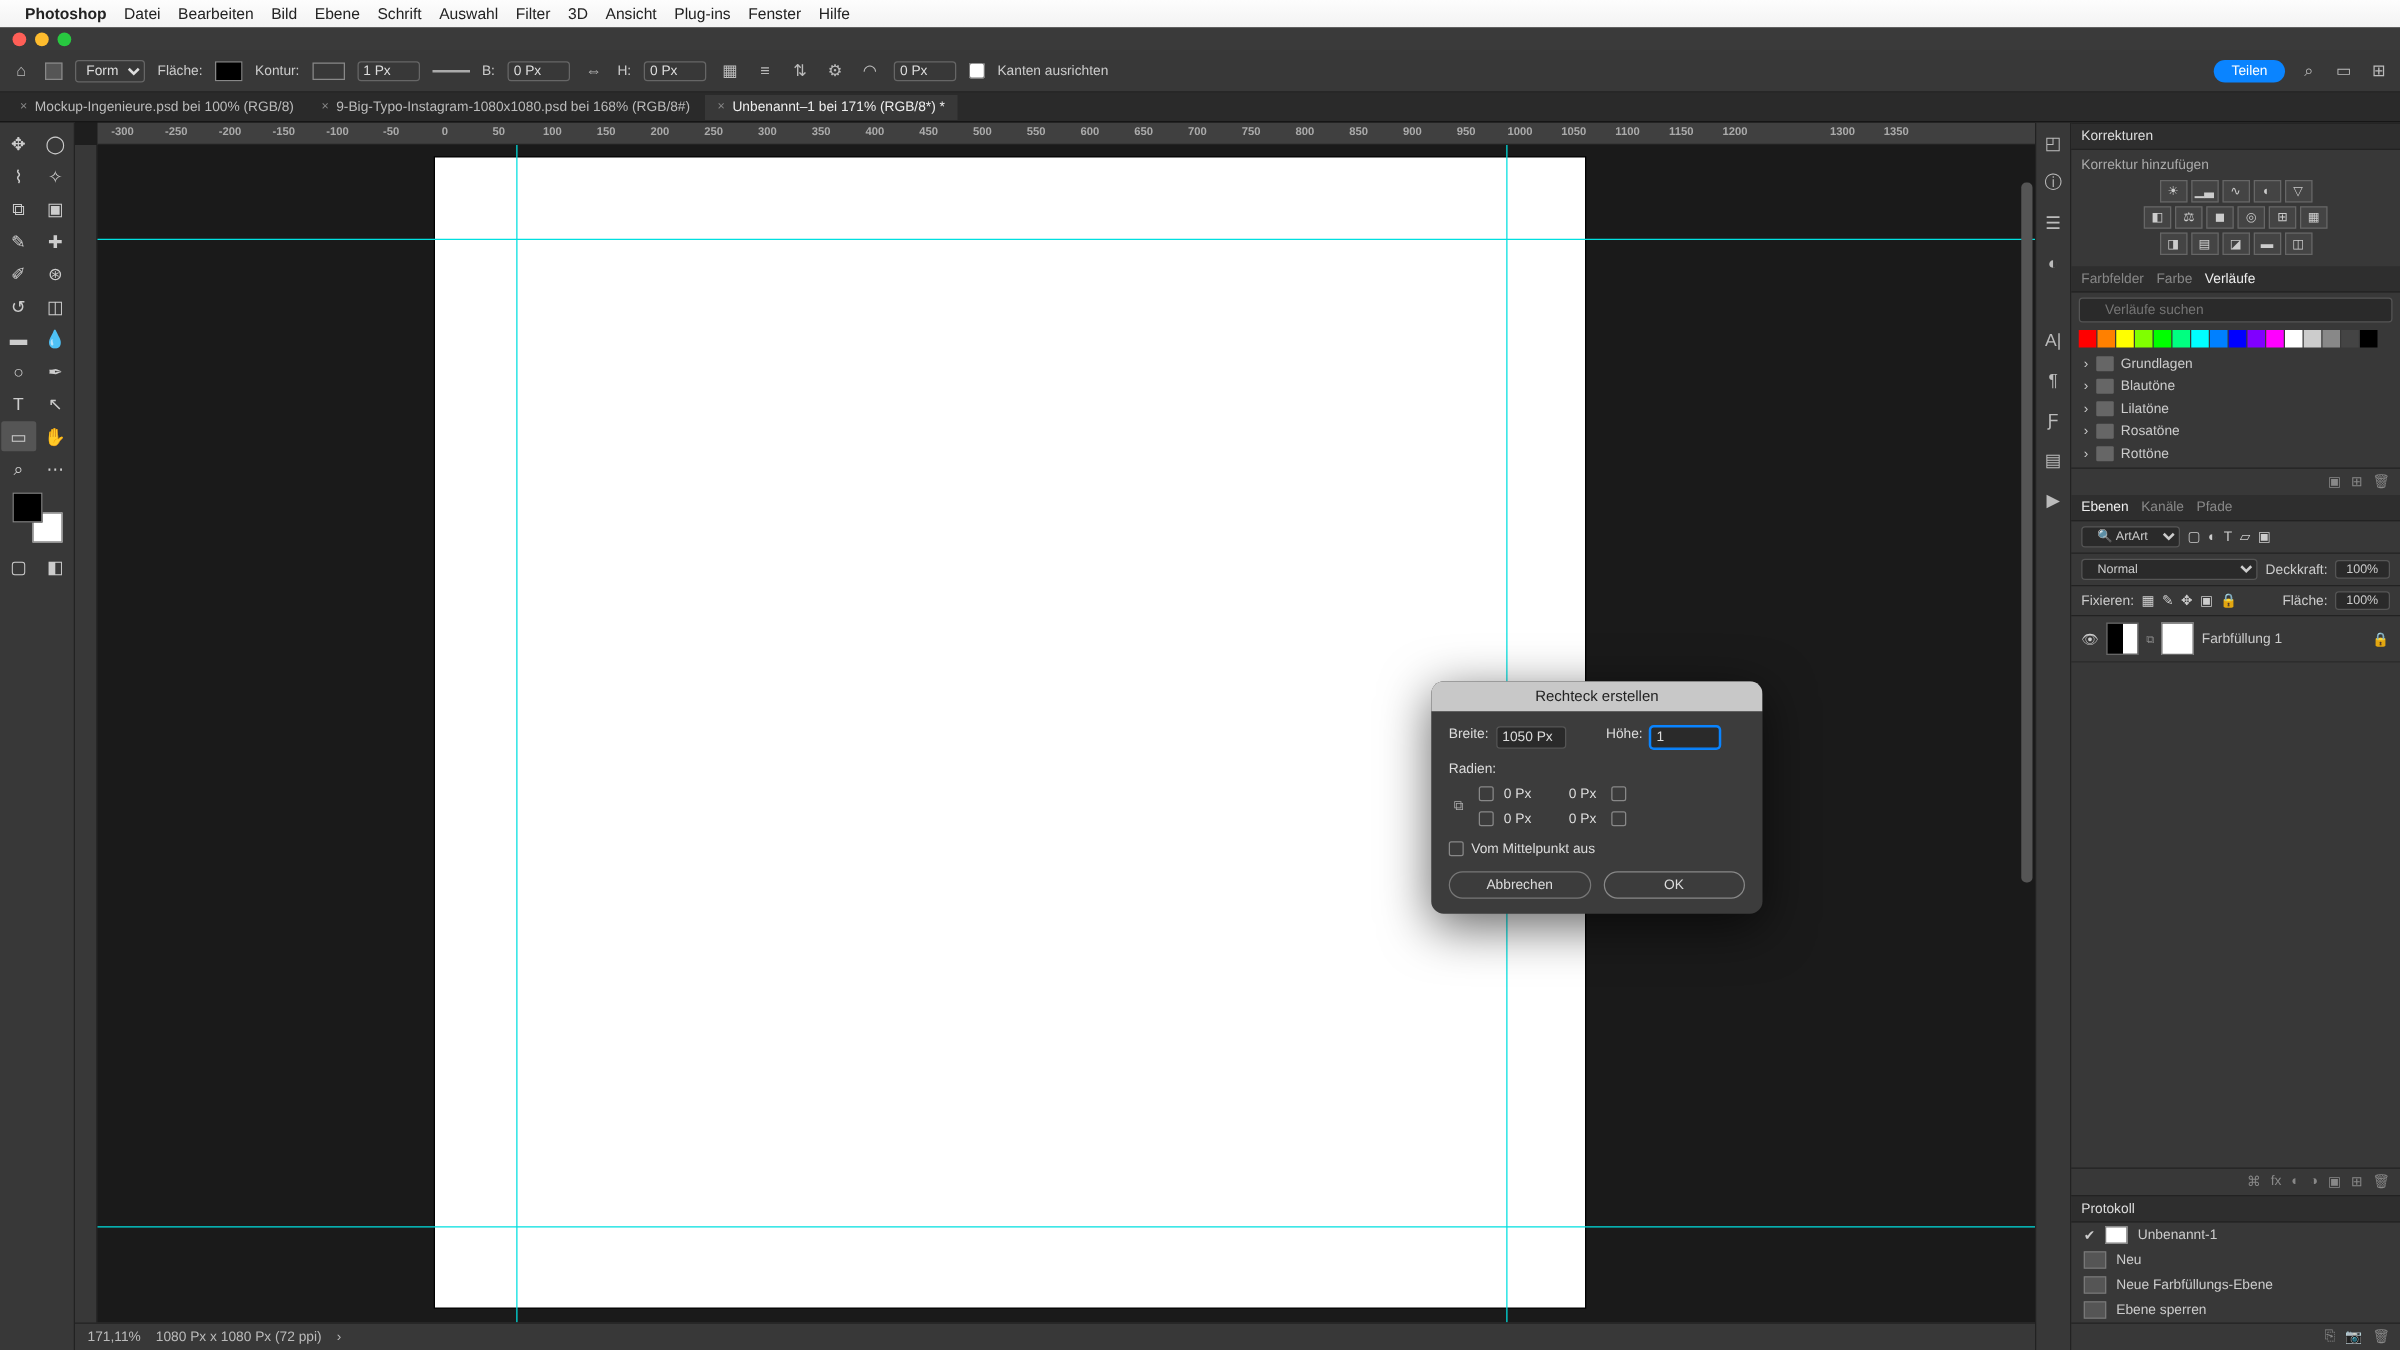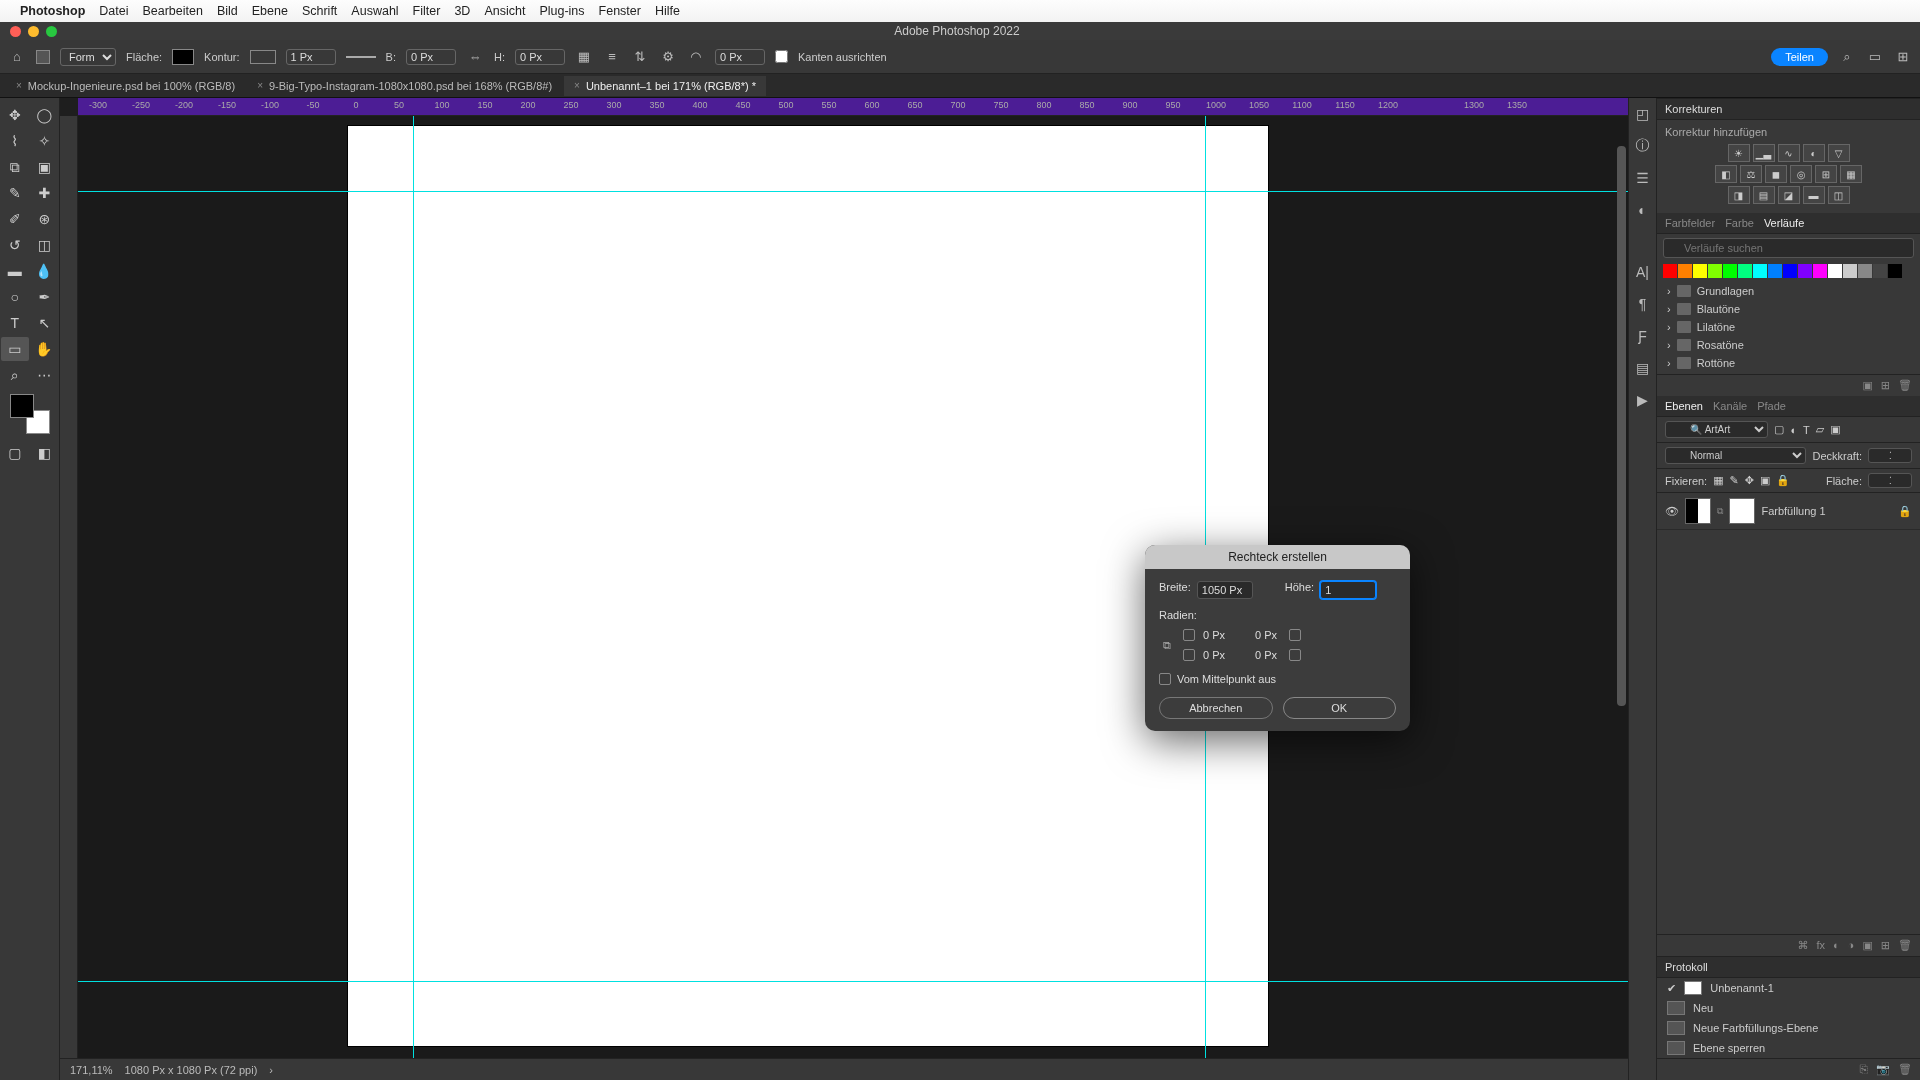--- a/index.html
+++ b/index.html
@@ -132,7 +132,6 @@
   <div class="dot r"></div>
   <div class="dot y"></div>
   <div class="dot g"></div>
-  <div class="wintitle">Adobe Photoshop 2022</div>
 </div>
 
 <div class="optbar">

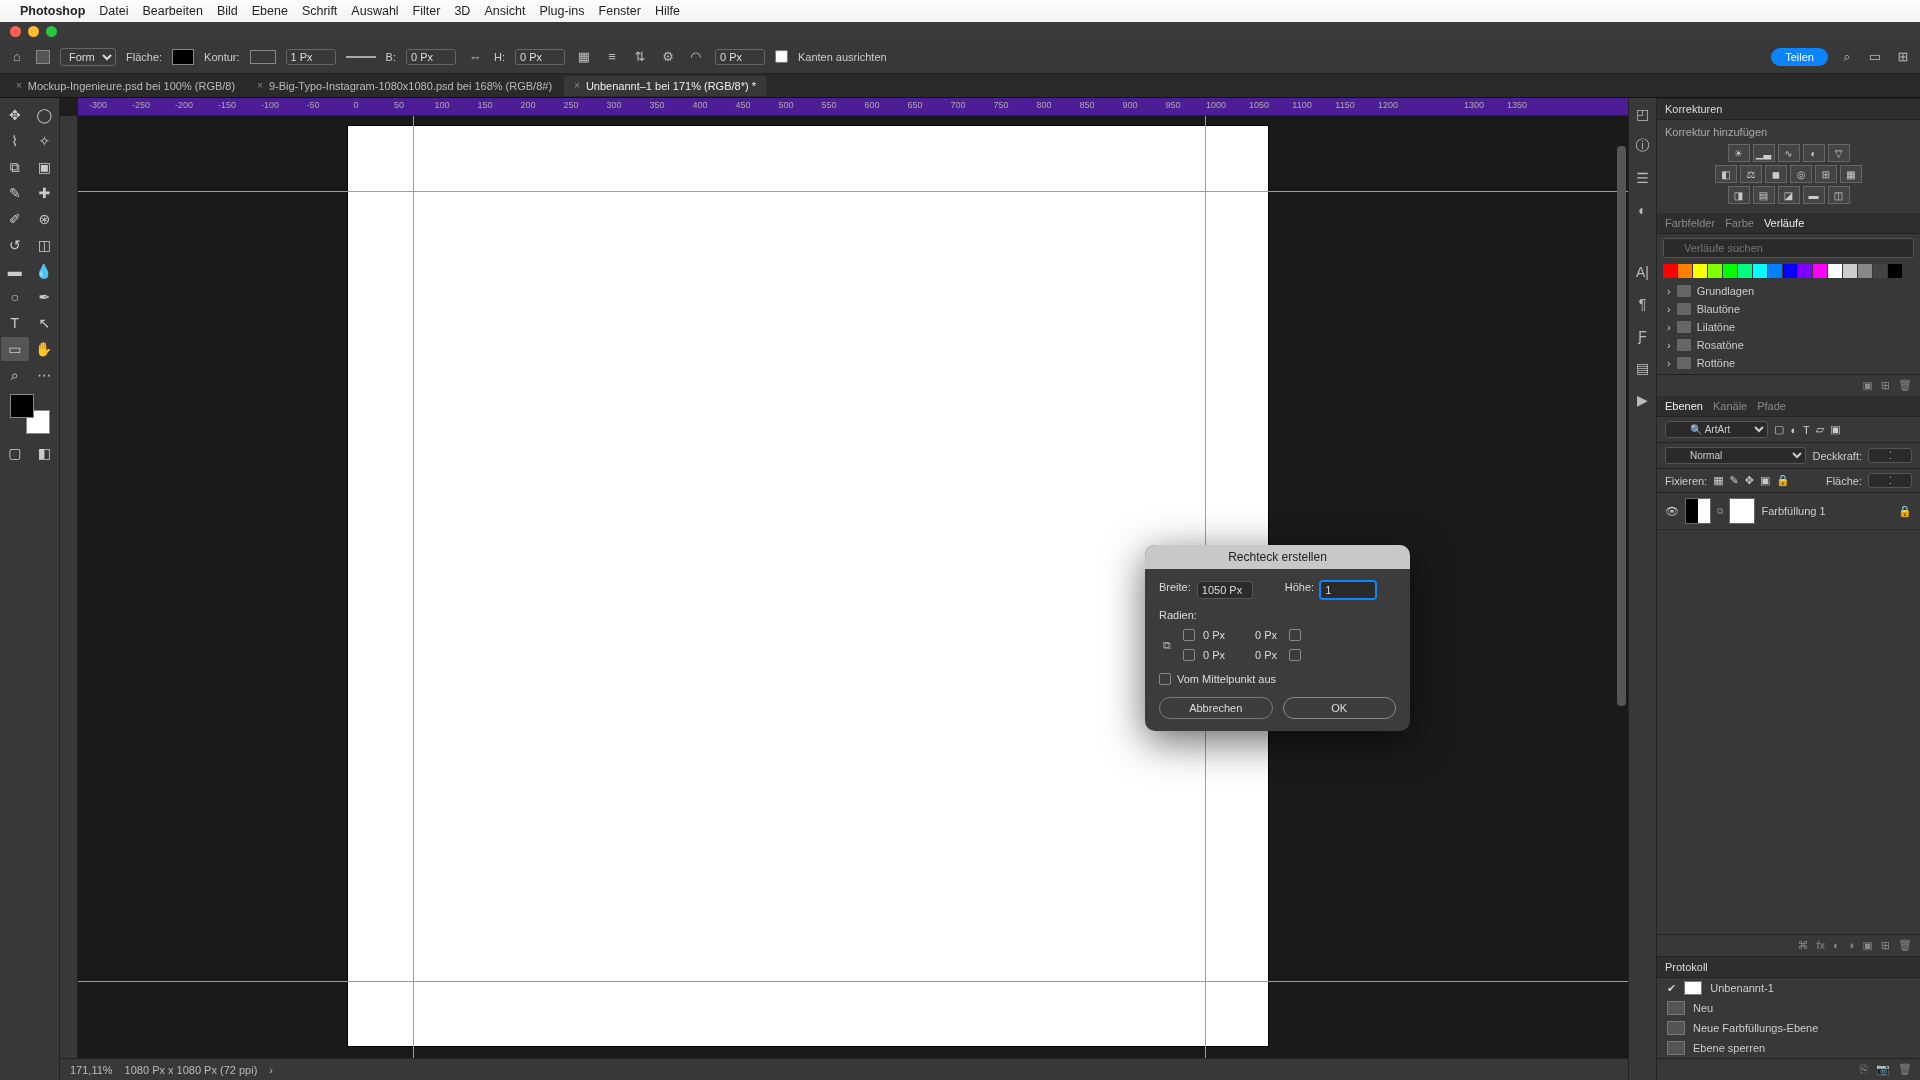--- a/index.html
+++ b/index.html
@@ -43,7 +43,7 @@
 .tools .bg{position:absolute;width:24px;height:24px;background:#fff;border:1px solid #888;bottom:0;right:0;}
 
 .canvas-wrap{flex:1;background:#1e1e1e;position:relative;overflow:hidden;}
-.ruler-h{position:absolute;top:0;left:18px;right:0;height:18px;background:#4c1d95;border-bottom:1px solid #222;display:flex;font-size:9px;color:#aaa;}
+.ruler-h{position:absolute;top:0;left:18px;right:0;height:18px;background:#404040;border-bottom:1px solid #222;display:flex;font-size:9px;color:#aaa;font-weight:bold;}
 .ruler-h span{position:absolute;top:2px;transform:translateX(-50%);}
 .ruler-v{position:absolute;top:18px;left:0;width:18px;bottom:0;background:#383838;border-right:1px solid #222;}
 .canvas-area{position:absolute;top:18px;left:18px;right:0;bottom:22px;background:#1a1a1a;}

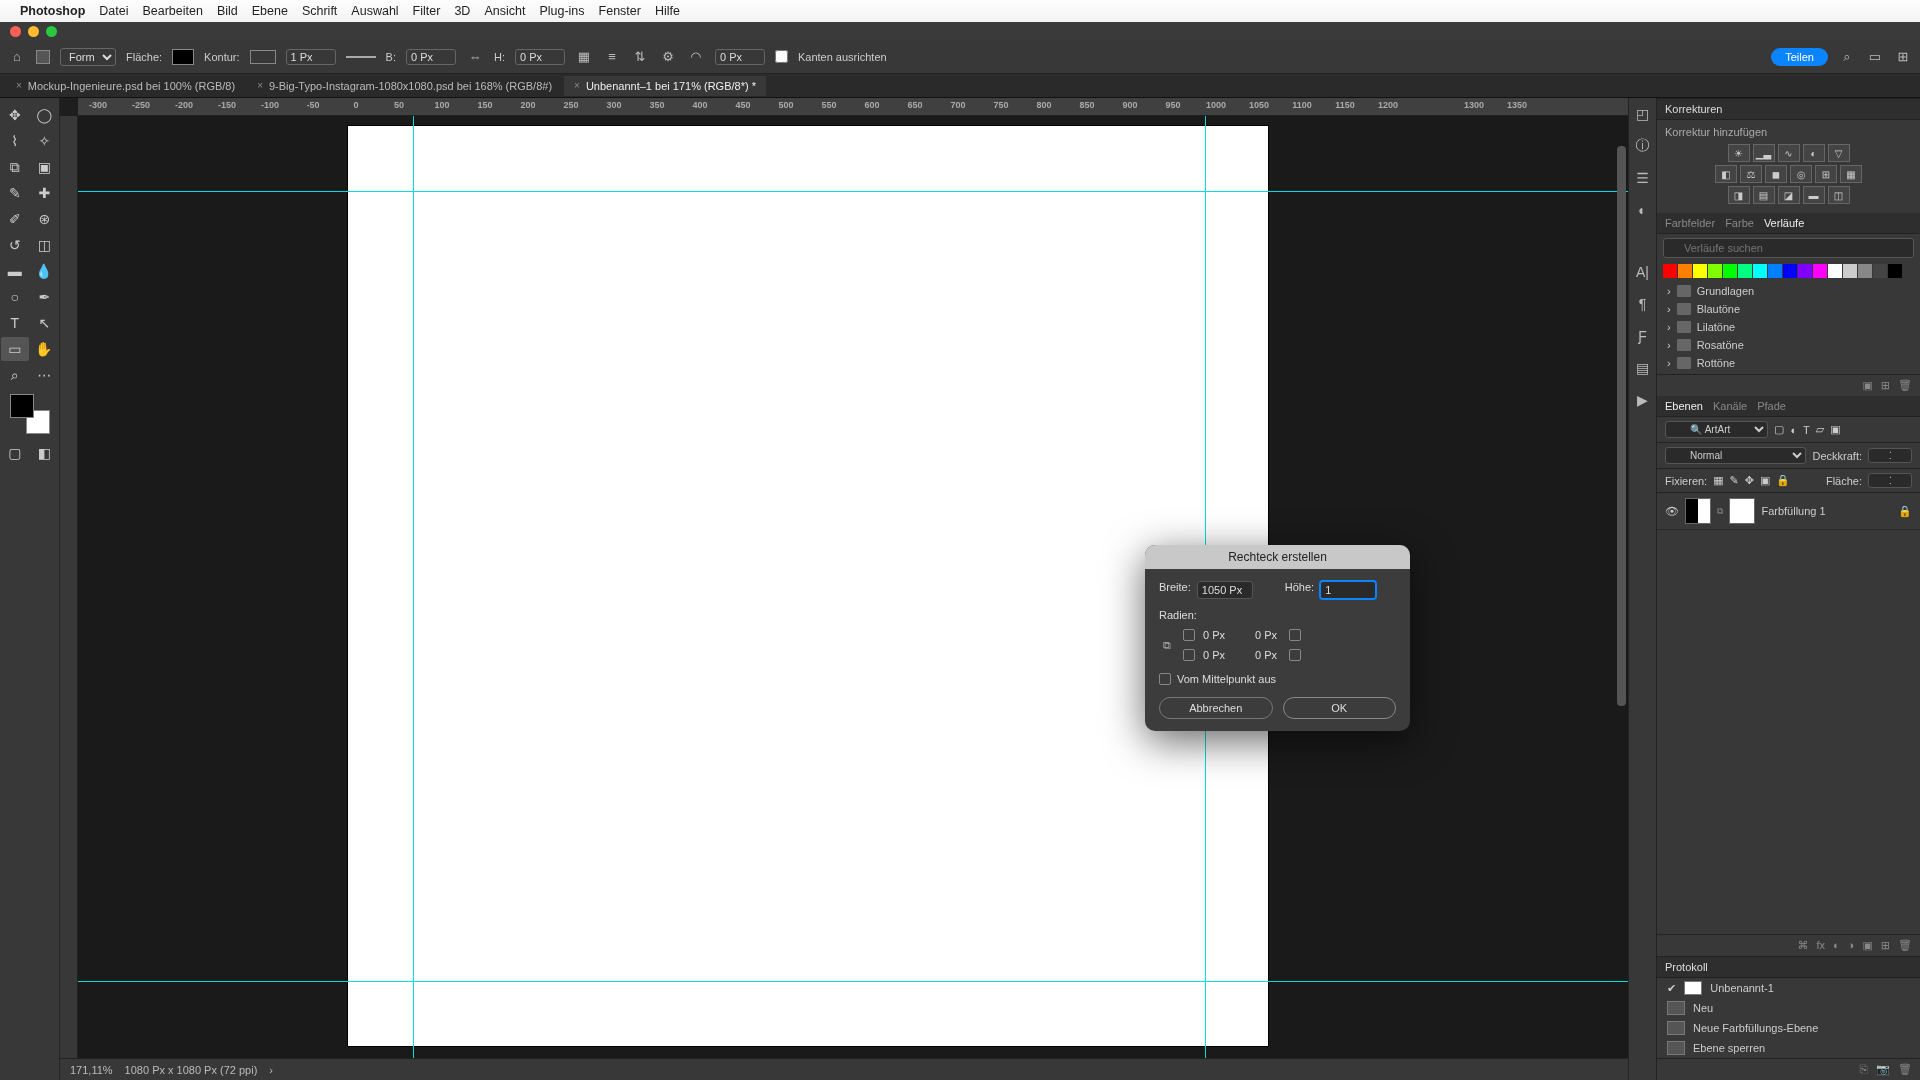--- a/index.html
+++ b/index.html
@@ -79,7 +79,7 @@
 .layer-head span{color:#888;}
 .layer-head span.active{color:#eee;font-weight:500;}
 .layer-ctrl{display:flex;align-items:center;gap:6px;padding:4px 8px;border-bottom:1px solid #222;}
-.layer-ctrl select,.layer-ctrl input{background:#2a2a2a;border:1px solid #555;color:#ccc;border-radius:3px;padding:1px 20px;font-size:10px;}
+.layer-ctrl select,.layer-ctrl input{background:#2a2a2a;border:1px solid #555;color:#ccc;border-radius:3px;padding:1px 8px;font-size:10px;}
 .layer-row{display:flex;align-items:center;gap:6px;padding:5px 8px;border-bottom:1px solid #2a2a2a;}
 .layer-row .eye{width:14px;text-align:center;}
 .layer-row .thumb{width:26px;height:26px;background:#fff;border:1px solid #666;}

